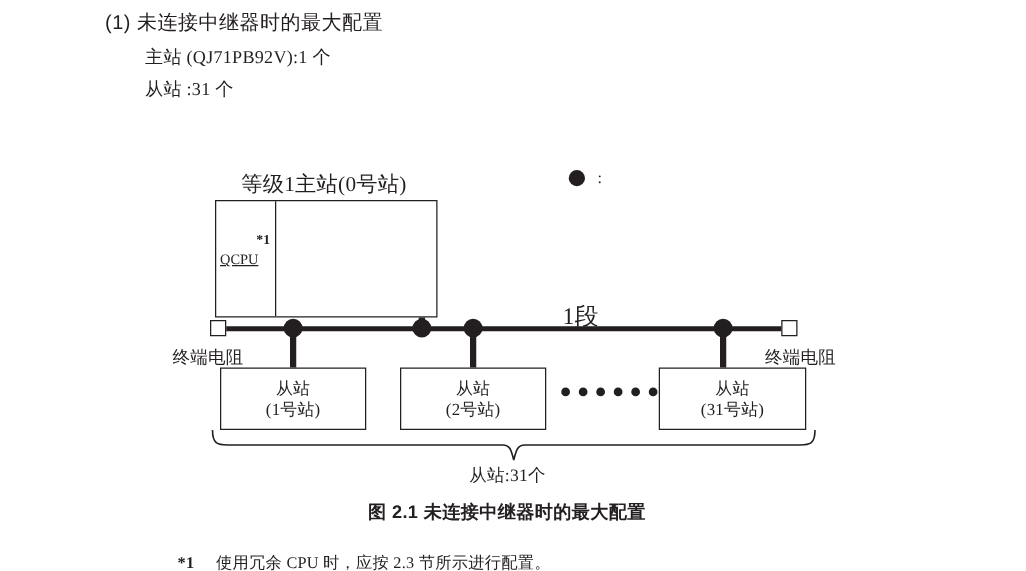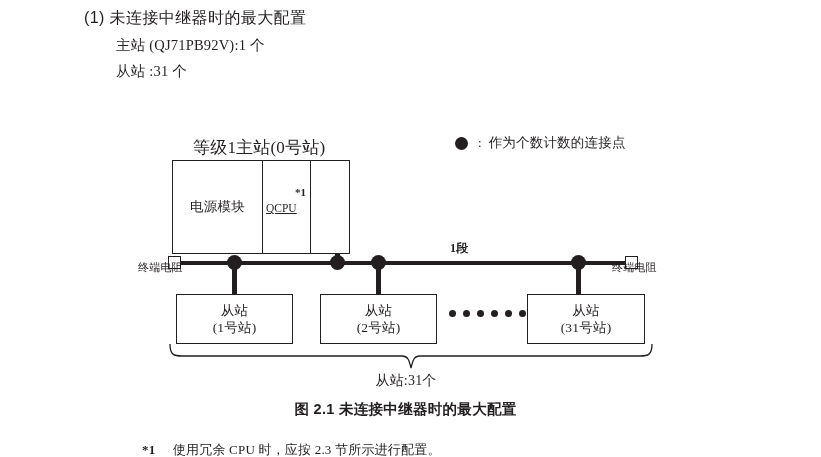--- a/index.html
+++ b/index.html
@@ -250,7 +250,6 @@
 <div class="abs" id="legend">
   <span id="legend-dot"></span>
   <span id="legend-colon">:</span>
-  <span id="legend-text">作为个数计数的连接点</span>
 </div>
 
 <div class="abs" id="master-caption">等级1主站(0号站)</div>

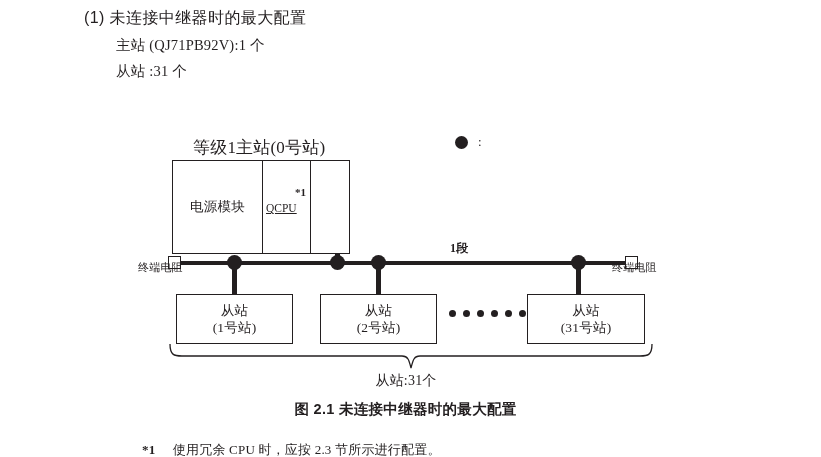--- a/index.html
+++ b/index.html
@@ -255,9 +255,6 @@
 <div class="abs" id="master-caption">等级1主站(0号站)</div>
 
 <div class="abs" id="master-rack">
-  <div class="rack-slot" id="slot-power">
-    <span id="slot-power-label">电源模块</span>
-  </div>
   <div class="rack-slot" id="slot-qcpu">
     <span id="slot-qcpu-note">*1</span>
     <span id="slot-qcpu-label">QCPU</span>

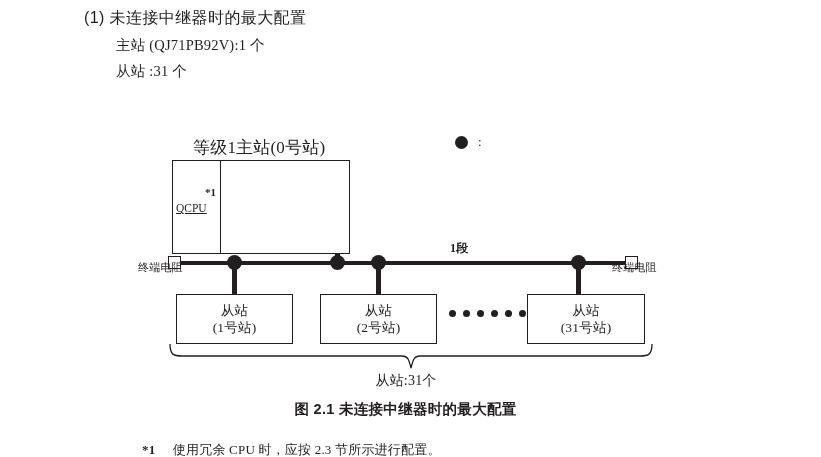--- a/index.html
+++ b/index.html
@@ -149,9 +149,8 @@
   #segment-label {
     left: 450px;
     top: 240px;
-    font-size: 12px;
-    letter-spacing: 0.2px;
-    font-weight: bold;
+    font-size: 19px;
+    letter-spacing: 0.2px;
   }
 
   

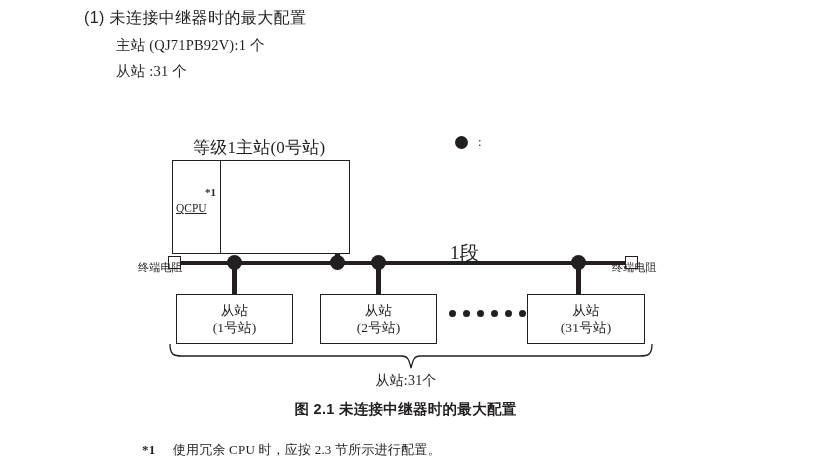--- a/index.html
+++ b/index.html
@@ -138,9 +138,9 @@
   #term-right { left: 625px; }
 
   .term-label {
-    font-size: 11px;
-    white-space: nowrap;
-    top: 260px;
+    font-size: 14px;
+    white-space: nowrap;
+    top: 277px;
     letter-spacing: 0.2px;
   }
   #term-label-left { left: 138px; }

